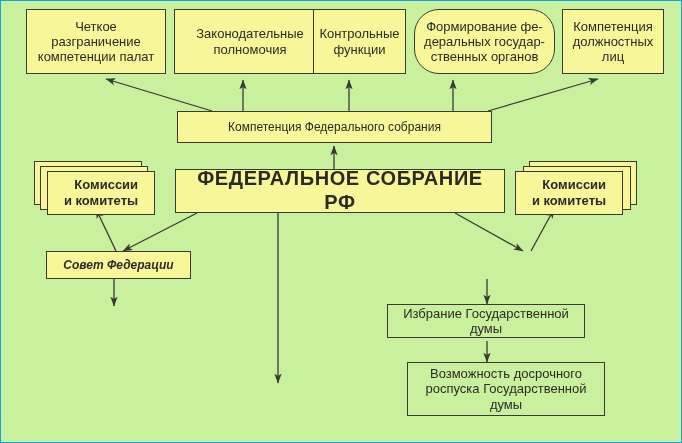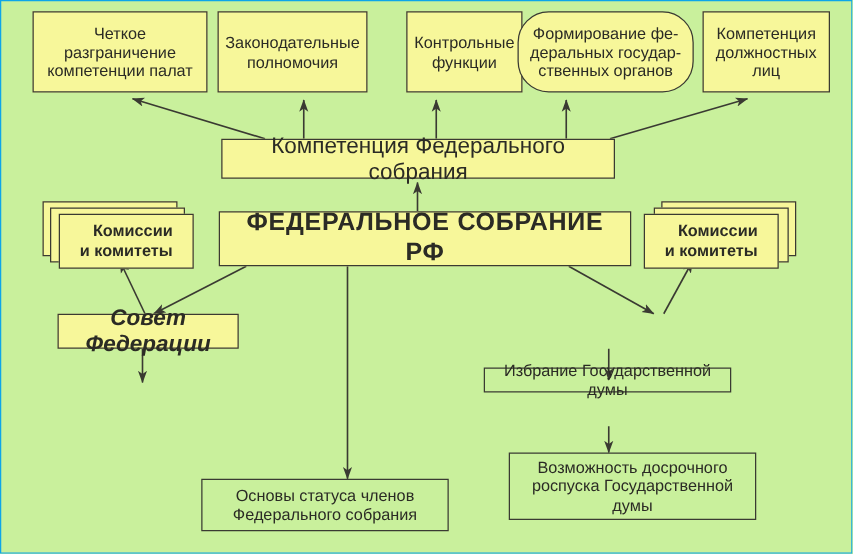--- a/index.html
+++ b/index.html
@@ -115,7 +115,7 @@
 разграничение
 компетенции  палат</div>
 
-  <div class="node yellow f13" style="left:173px; top:8px; width:120px; height:65px;">Законодательные
+  <div class="node yellow f13" style="left:173px; top:8px; width:152px; height:65px;">Законодательные
 полномочия</div>
 
   <div class="node yellow f13" style="left:324px; top:8px; width:93px; height:65px;">Контрольные

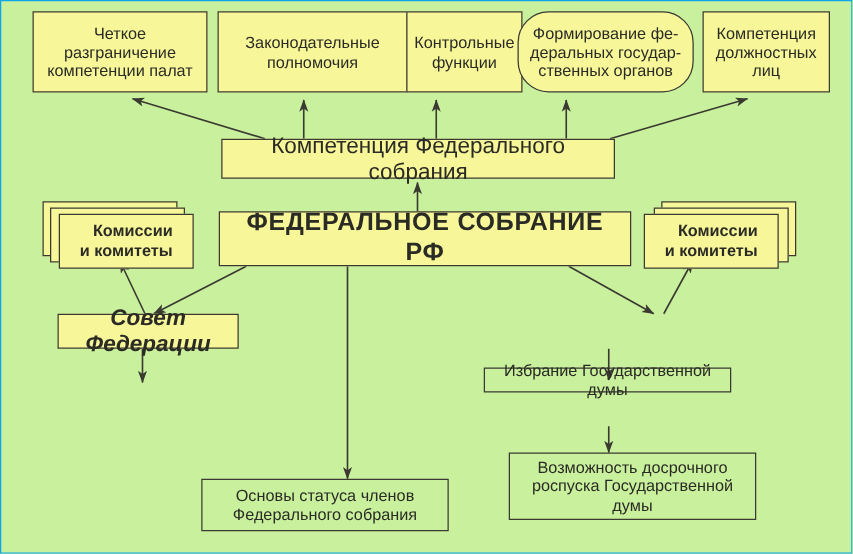--- a/index.html
+++ b/index.html
@@ -118,7 +118,7 @@
   <div class="node yellow f13" style="left:173px; top:8px; width:152px; height:65px;">Законодательные
 полномочия</div>
 
-  <div class="node yellow f13" style="left:324px; top:8px; width:93px; height:65px;">Контрольные
+  <div class="node yellow f13" style="left:312px; top:8px; width:93px; height:65px;">Контрольные
 функции</div>
 
   <div class="node yellow f13" style="left:413px; top:8px; width:141px; height:65px;border-radius:25px;">Формирование фе-

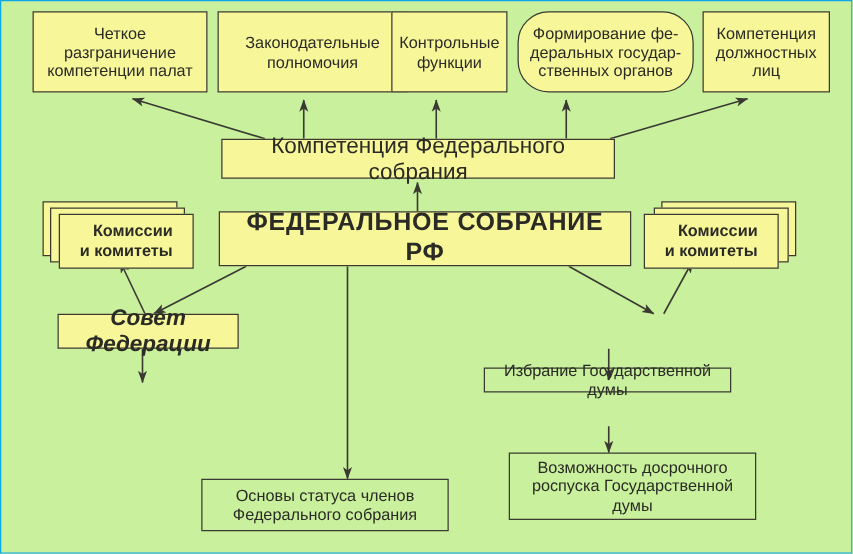--- a/index.html
+++ b/index.html
@@ -49,7 +49,7 @@
     background: transparent;
   }
   .f13 { font-size: 13px; }
-  .f14 { font-size: 18px; }
+  .f14 { font-size: 12px; }
   .bold { font-weight: bold; }
   .italic { font-style: italic; }
   .title-main {

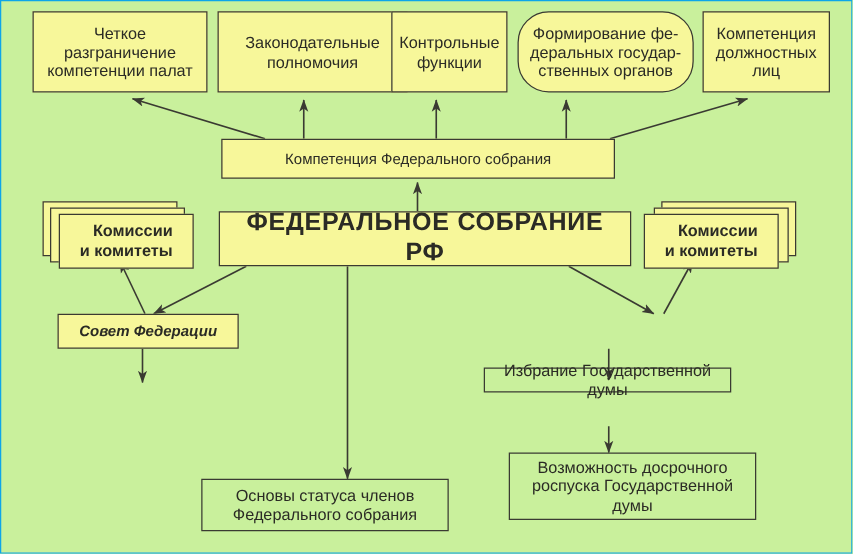--- a/index.html
+++ b/index.html
@@ -151,7 +151,7 @@
 
 
 
-  <div class="node plain f13" style="left:386px; top:293px; width:198px; height:20px;text-align:center;">Избрание  Государственной
+  <div class="node plain f13" style="left:386px; top:303px; width:198px; height:34px;text-align:center;">Избрание  Государственной
 думы</div>
 
   <div class="node plain f13" style="left:386px; top:361px; width:198px; height:54px;margin-left:20px;">Возможность  досрочного

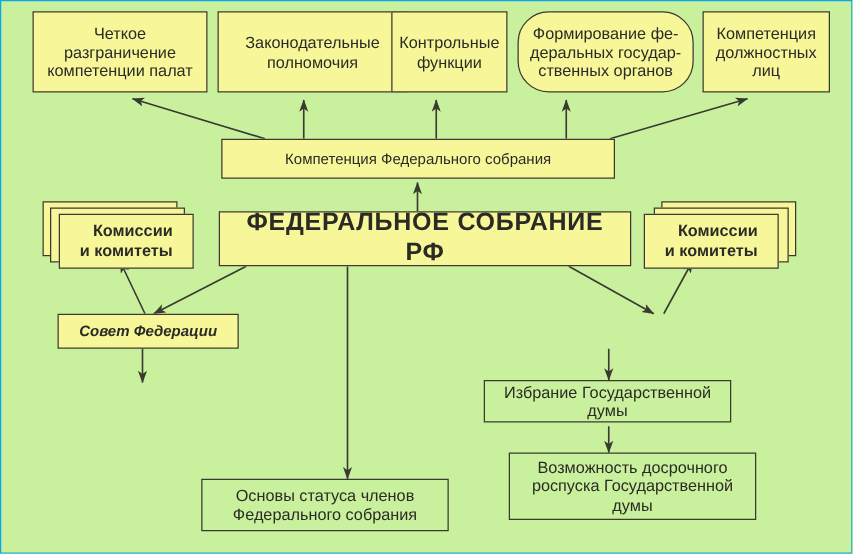--- a/index.html
+++ b/index.html
@@ -158,8 +158,6 @@
 роспуска  Государственной
 думы</div>
 
-  <div class="node plain f13" style="left:160px; top:382px; width:198px; height:42px;">Основы статуса  членов
-Федерального  собрания</div>
 
 </div>
 

